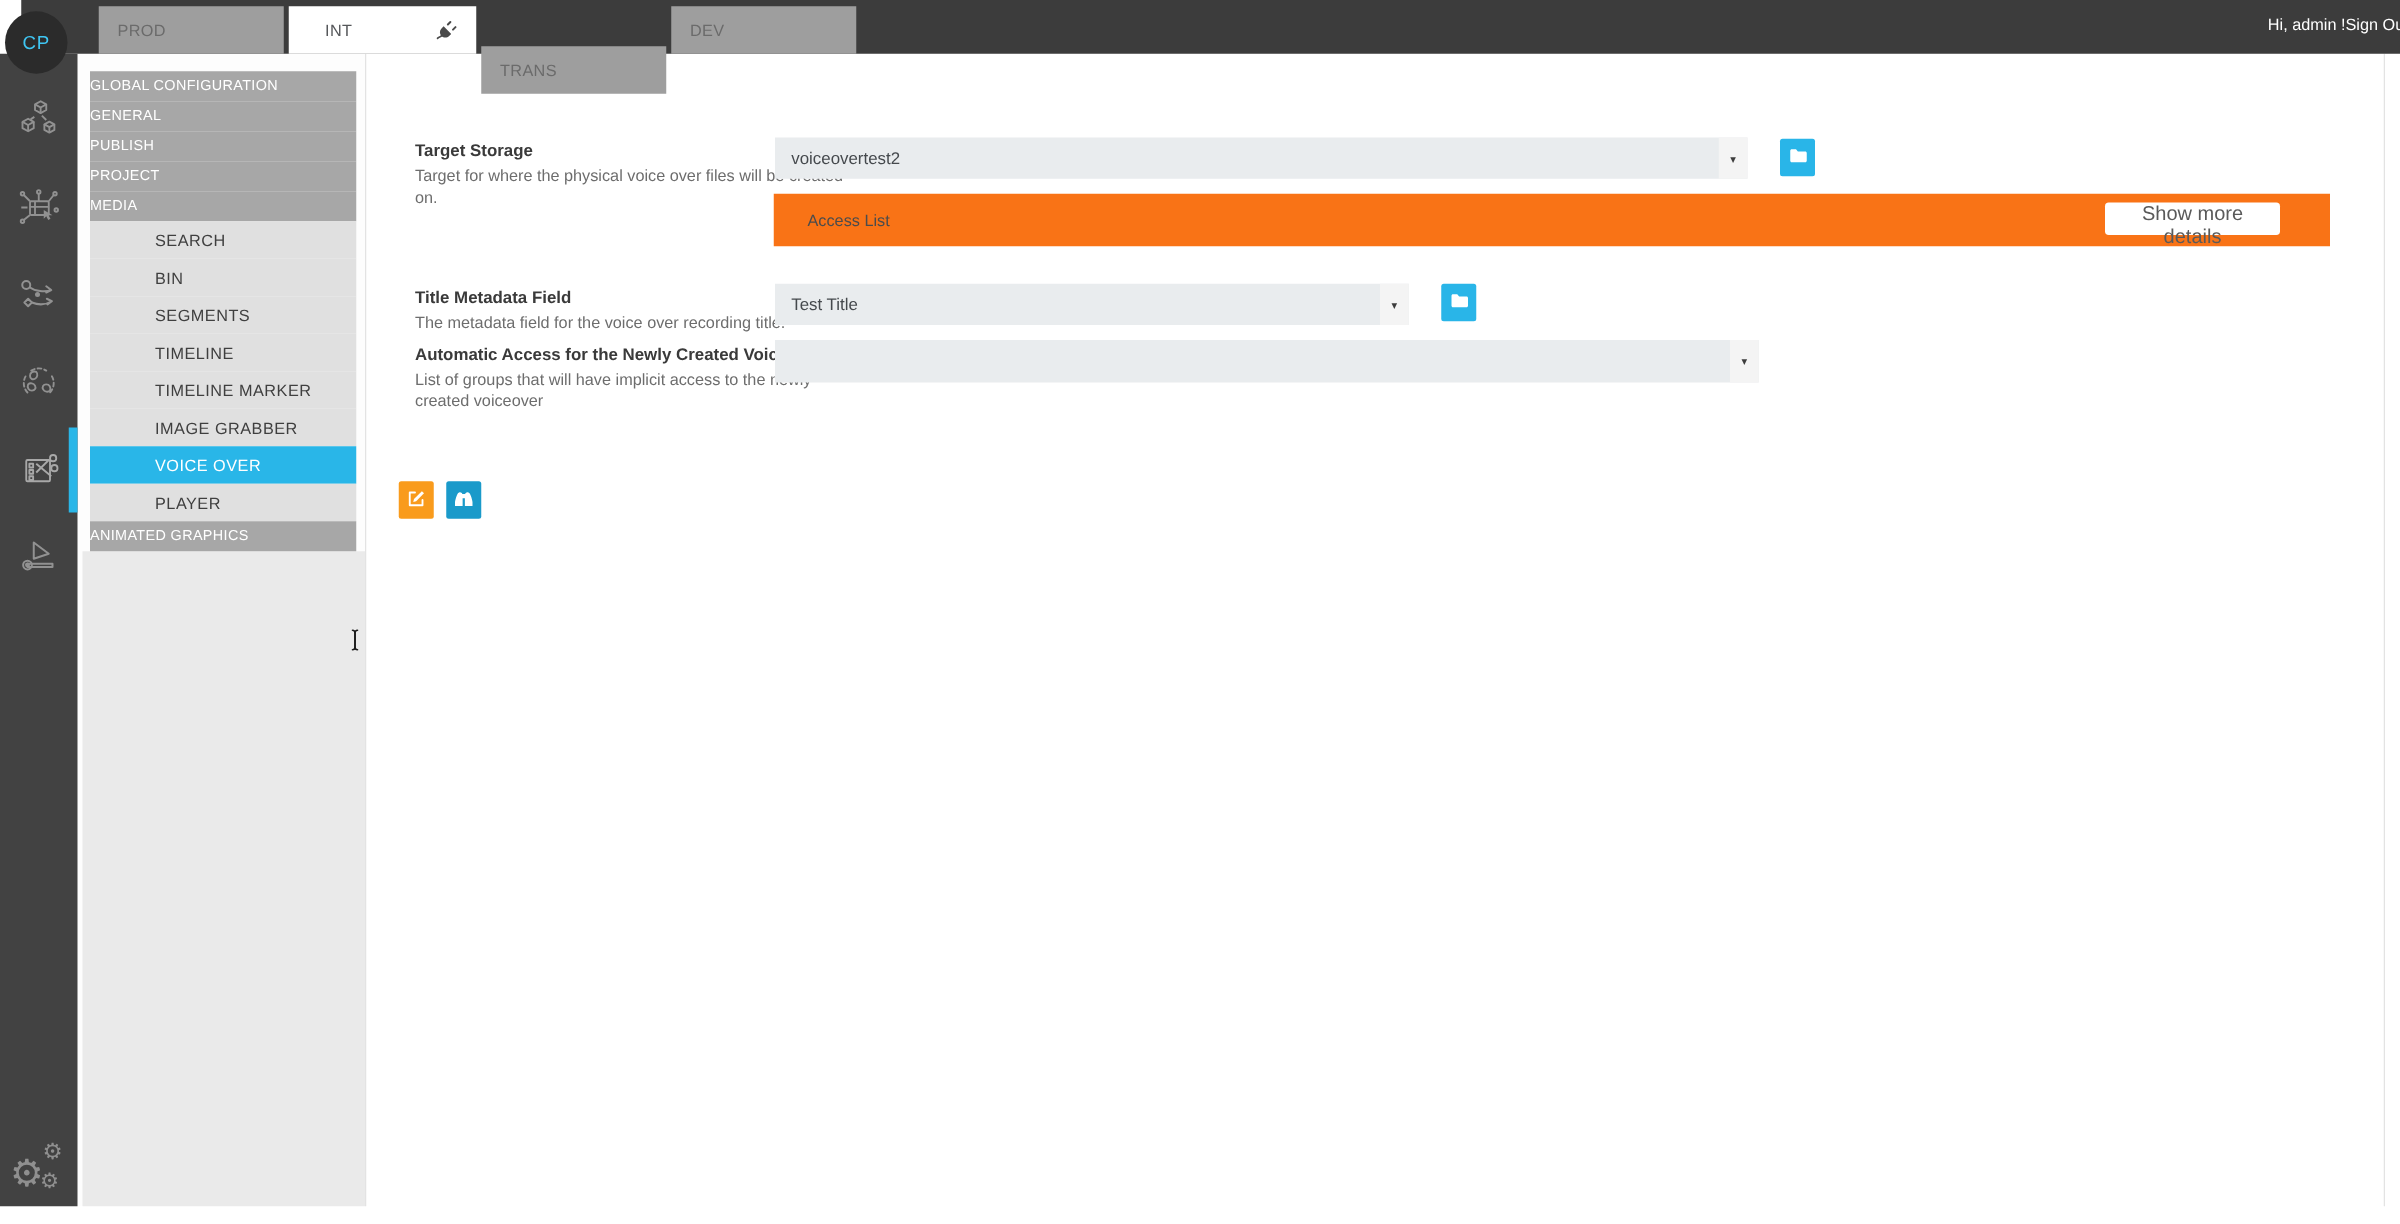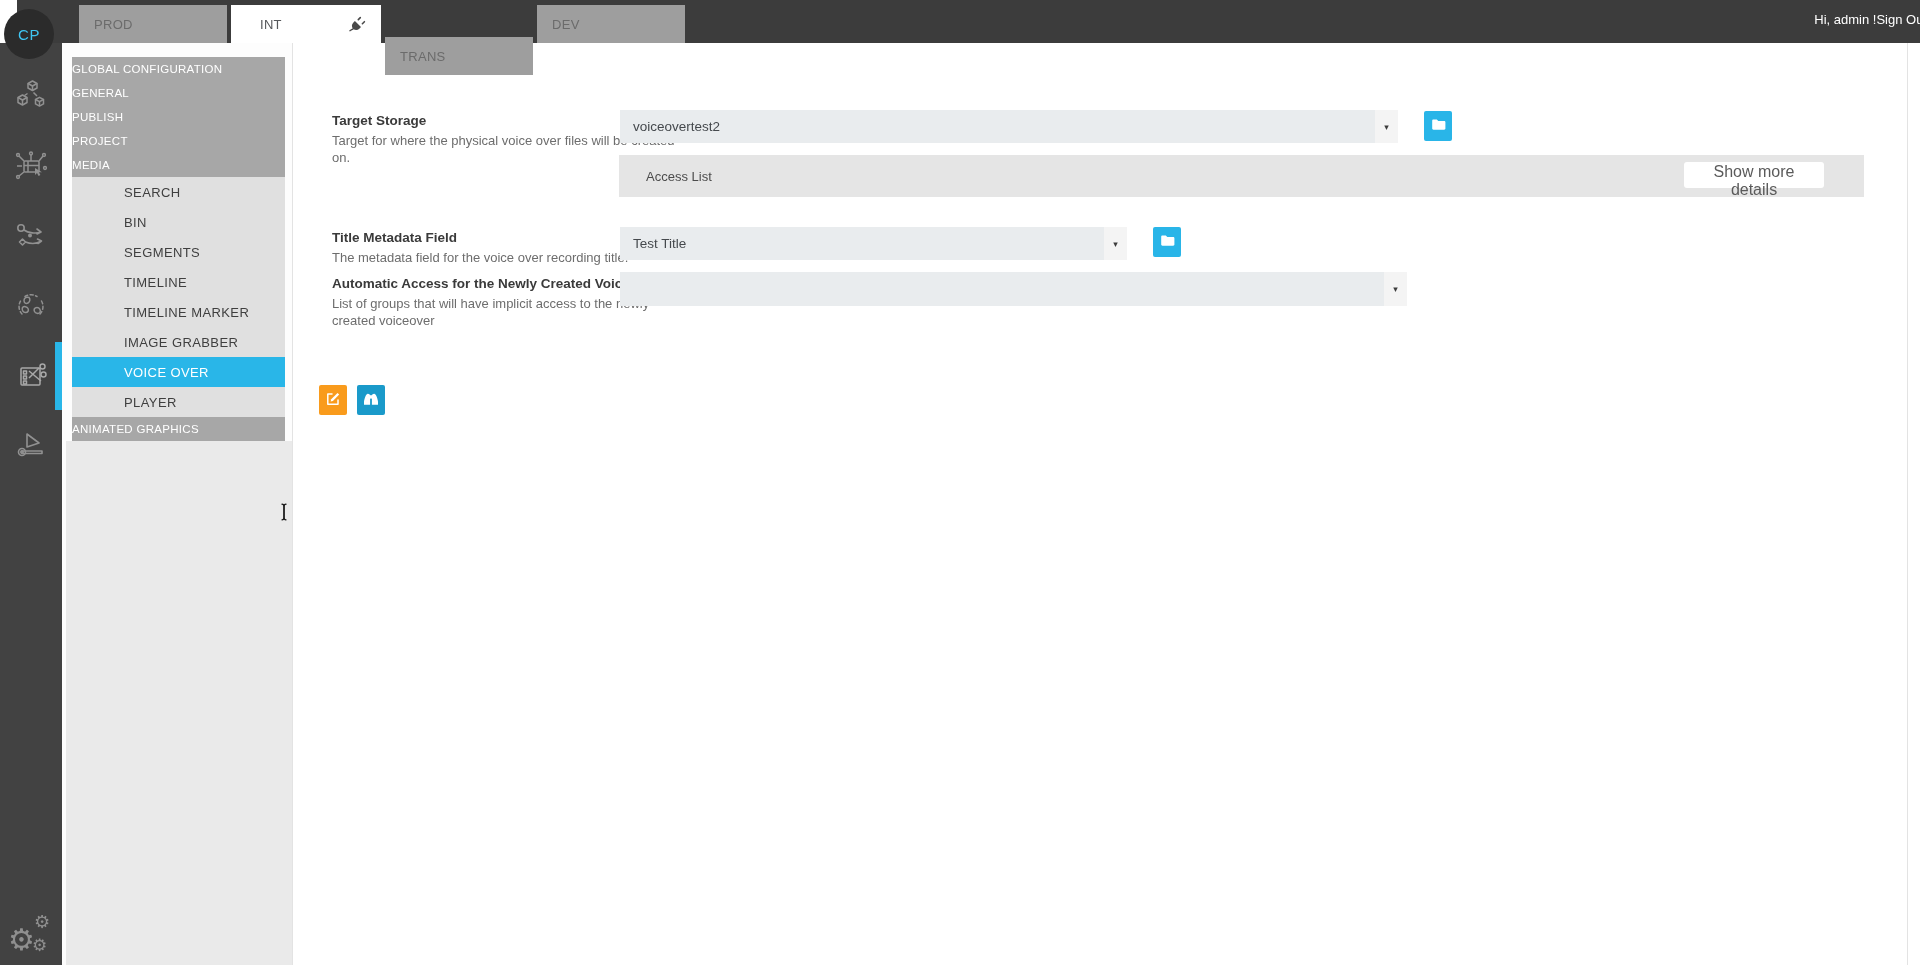--- a/index.html
+++ b/index.html
@@ -63,7 +63,7 @@
   .orangebtn{background:#f99b1c;}
   .bluebtn{background:#1a9aca;}
 
-  .accessrow{position:absolute;left:326px;top:112px;width:1245px;height:42px;background:#e5e5e5;}
+  .accessrow{position:absolute;left:326px;top:112px;width:1245px;height:42px;background:#f97316;}
   .access-label{position:absolute;left:27px;top:0;height:42px;display:flex;align-items:center;
                 font-size:13px;color:#4c4c4c;}
   .morebtn{position:absolute;right:40px;top:7px;width:140px;height:26px;background:#ffffff;

